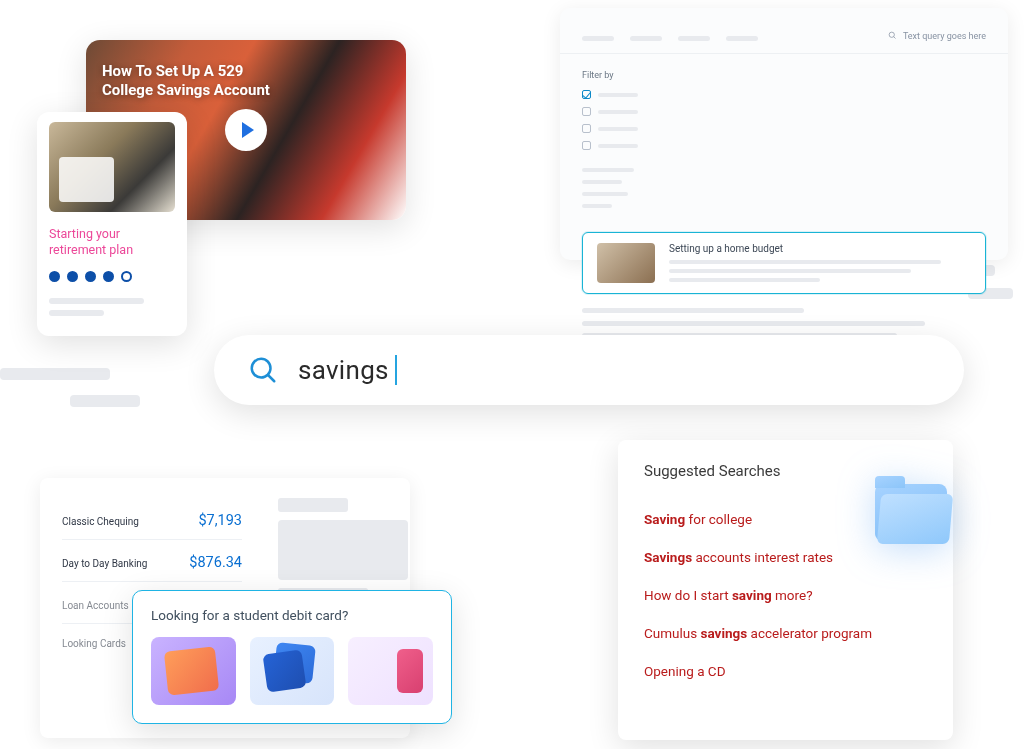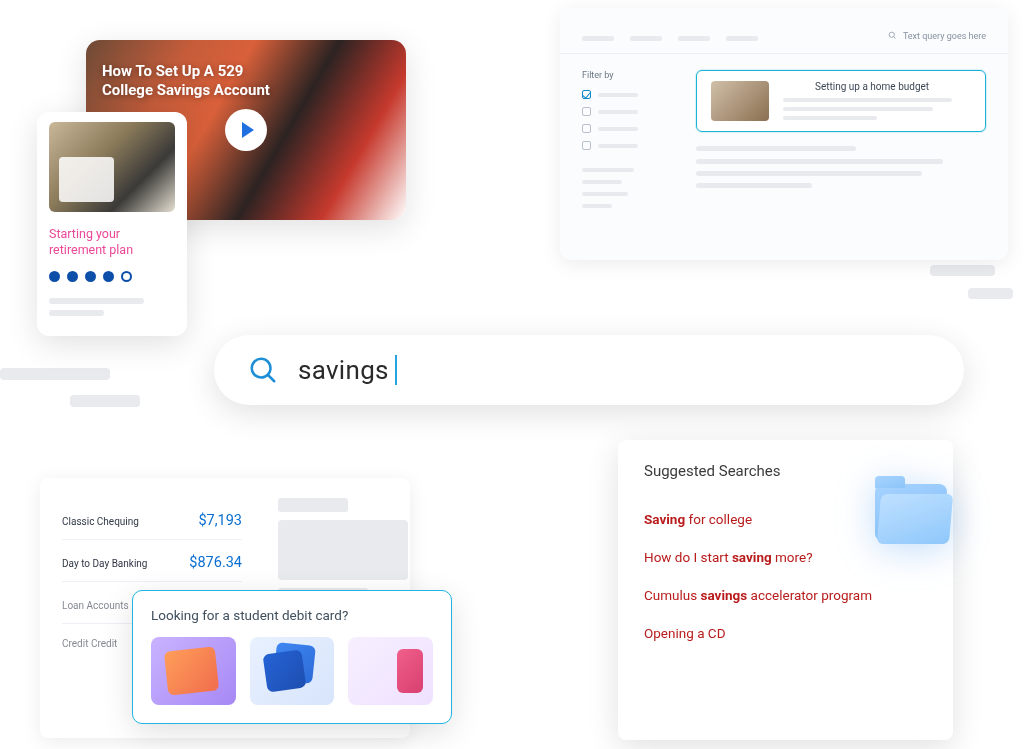--- a/index.html
+++ b/index.html
@@ -66,7 +66,7 @@
   .fw-search { display:flex; align-items:center; gap:6px; color:#8792a2; font-size:9px;}
   .fw-search svg{width:9px;height:9px;}
   .fw-divider { height:1px; background:#edf0f3; margin:4px -22px 16px;}
-  .fw-body { display:flex; gap:24px; }
+  .fw-body { display:flex; gap:24px;flex-direction:column; }
   .fw-sidebar { width:90px; }
   .fw-filter-label { font-size:9px; color:#6b7785; margin-bottom:10px; }
   .fw-check { display:flex; align-items:center; gap:7px; margin-bottom:8px; }

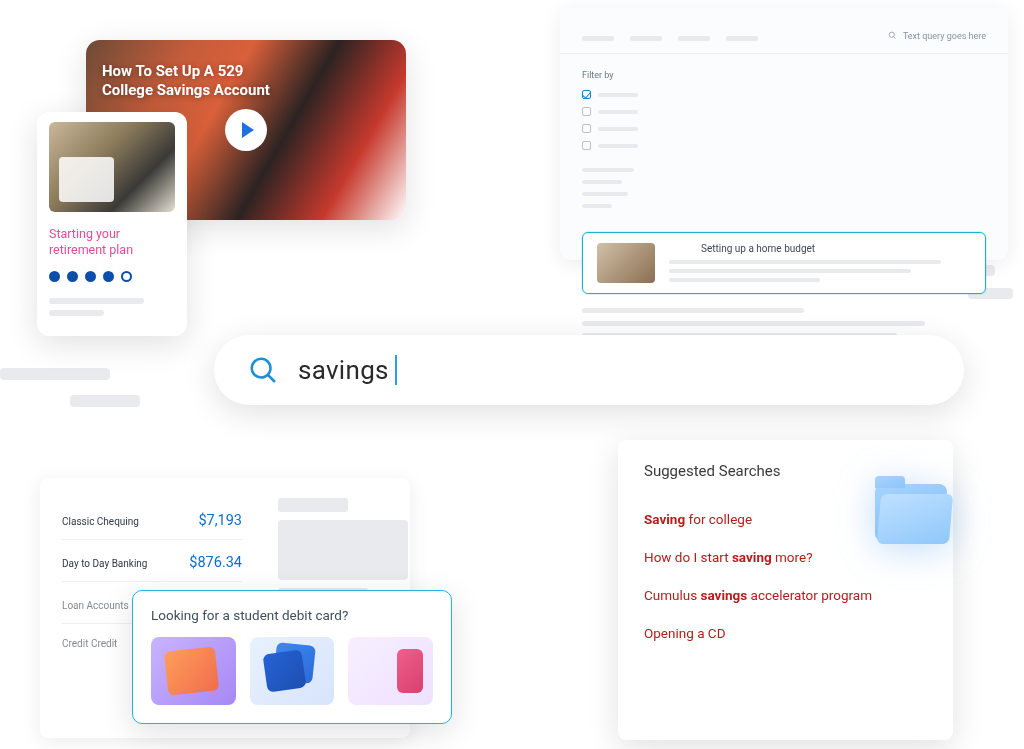--- a/index.html
+++ b/index.html
@@ -83,7 +83,7 @@
   }
   .fw-thumb { width:58px; height:40px; border-radius:4px; background:linear-gradient(135deg,#d0c0a8,#8b6f51);}
   .fw-result-body { flex:1; }
-  .fw-result-title { font-size:10px; color:#3d4856; margin-bottom:6px;margin-left:32px;}
+  .fw-result-title { font-size:10px; color:#3d4856; margin-bottom:6px;}
 
   
   .search-bar {

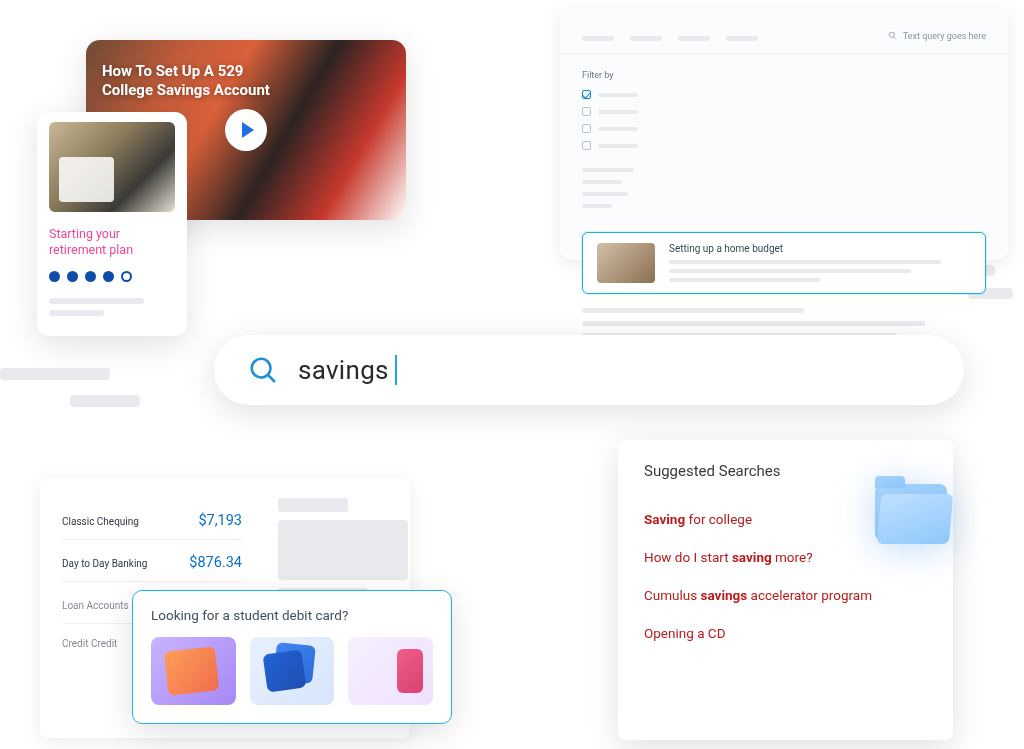--- a/index.html
+++ b/index.html
@@ -284,6 +284,9 @@
     <span></span><b>Saving</b><span> for college</span>
   </div>
   <div class="suggest-item">
+    <span></span><b>Savings</b><span> accounts interest rates</span>
+  </div>
+  <div class="suggest-item">
     <span>How do I start </span><b>saving</b><span> more?</span>
   </div>
   <div class="suggest-item">

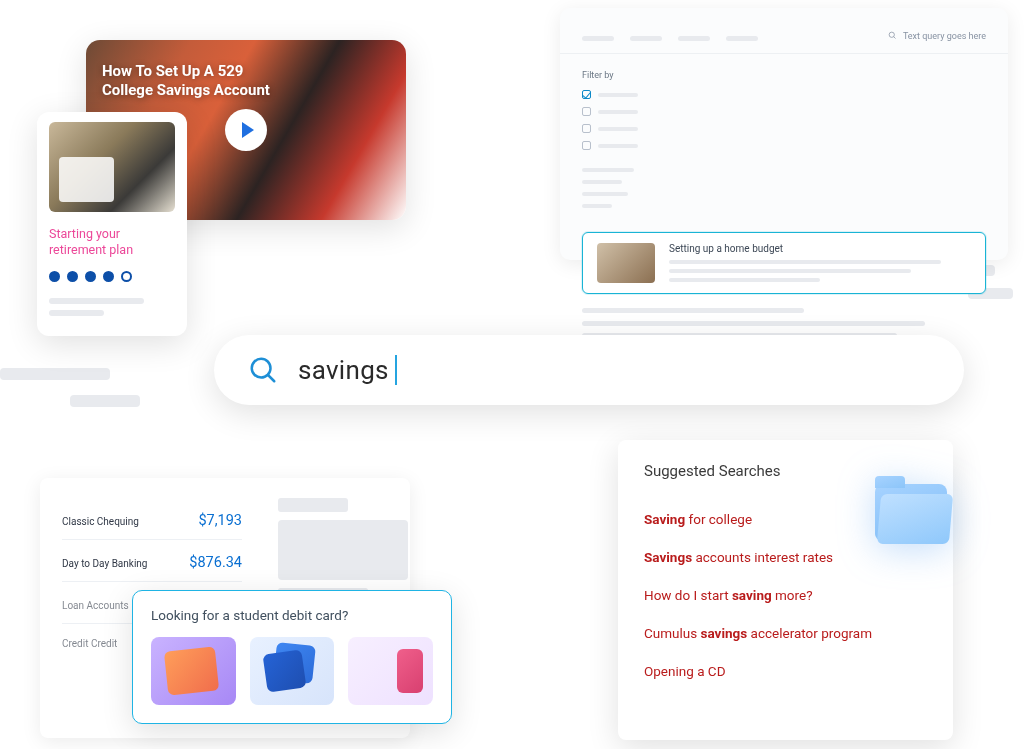--- a/index.html
+++ b/index.html
@@ -258,7 +258,7 @@
     <span class="acct-amt faded">$4,150</span>
   </div>
   <div class="acct-row" style="border-bottom:none">
-    <span class="acct-label faded">Credit Credit</span>
+    <span class="acct-label faded">Looking Cards</span>
   </div>
   <div class="acct-skels">
     <div class="skel" style="height:14px;width:70px;border-radius:3px"></div>

